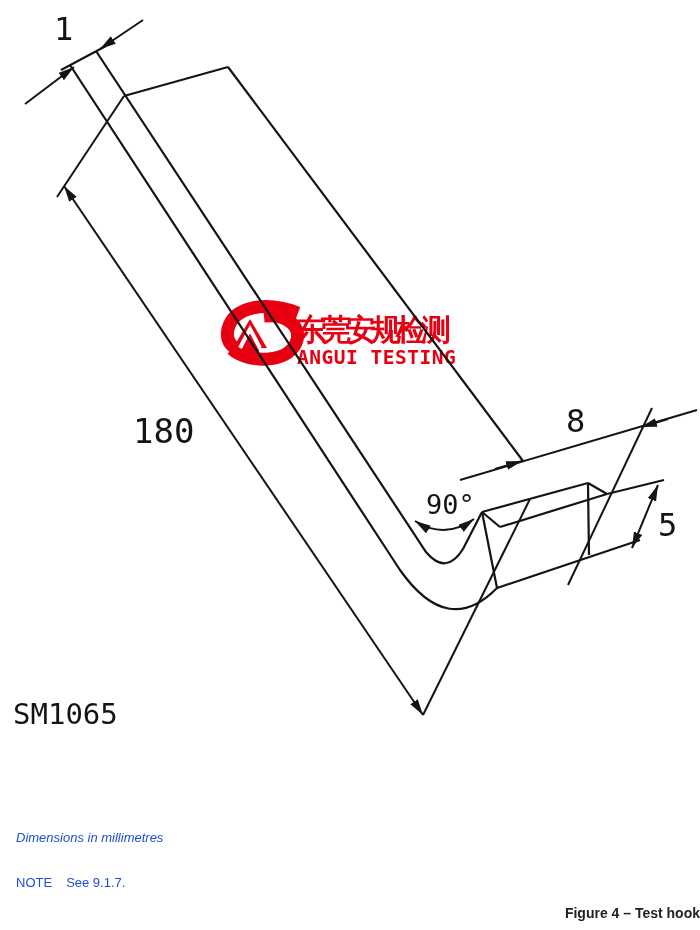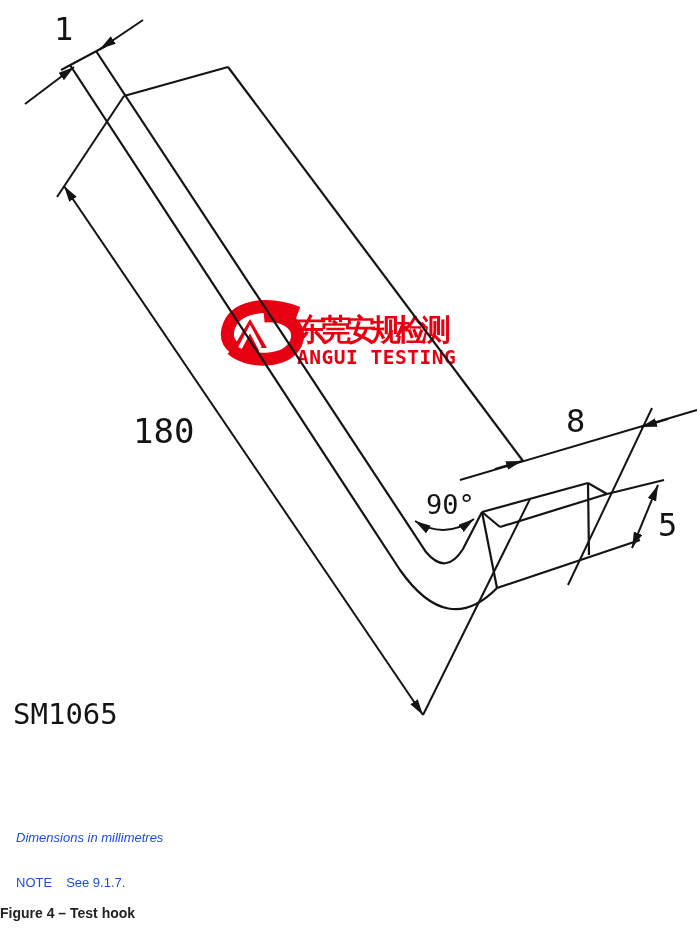--- a/index.html
+++ b/index.html
@@ -11,7 +11,7 @@
   #dims-note{top:830px;font-style:italic;}
   #note-row{top:875px;text-align:right;}
   #note-row .gap{display:inline-block;width:14px;}
-  #caption{position:absolute;left:0;top:905px;width:700px;text-align:left;
+  #caption{position:absolute;left:0;top:905px;width:700px;text-align:right;
            font-weight:bold;font-size:14px;color:#222;}
 </style>
 </head>

